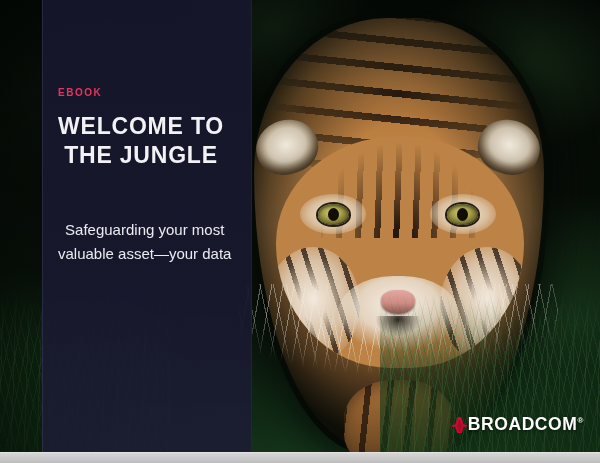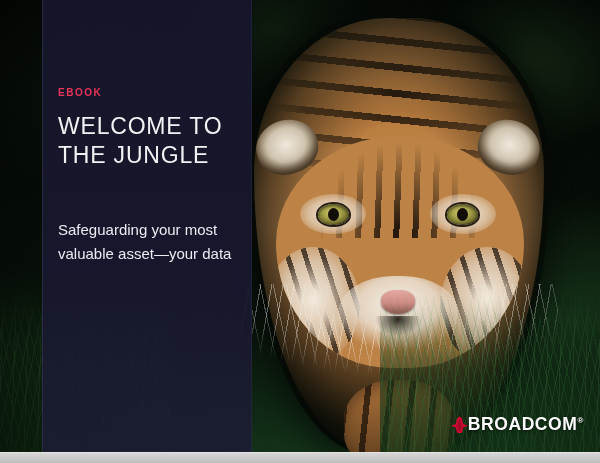--- a/index.html
+++ b/index.html
@@ -295,6 +295,7 @@
     border-left: 1px solid rgba(90,90,130,0.28);
     border-right: 1px solid rgba(70,70,110,0.20);
     box-sizing: border-box;
+    text-align: center;
   }
 
   .panel-inner {

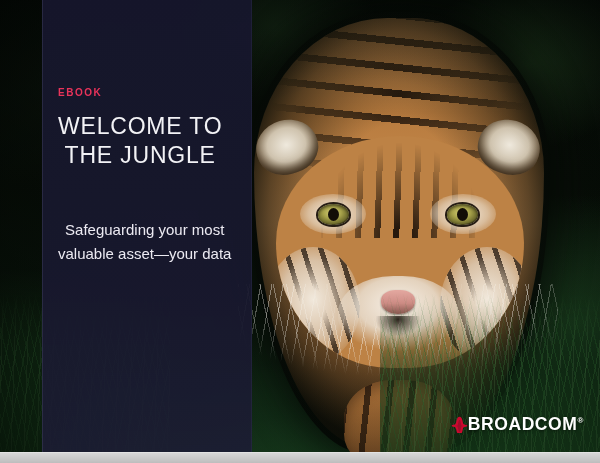--- a/index.html
+++ b/index.html
@@ -321,7 +321,7 @@
     top: 112px;
     margin: 0;
     font-size: 23px;
-    font-weight: normal;
+    font-weight: bold;
     letter-spacing: 0.8px;
     line-height: 1.28;
     color: #f2f2f5;

